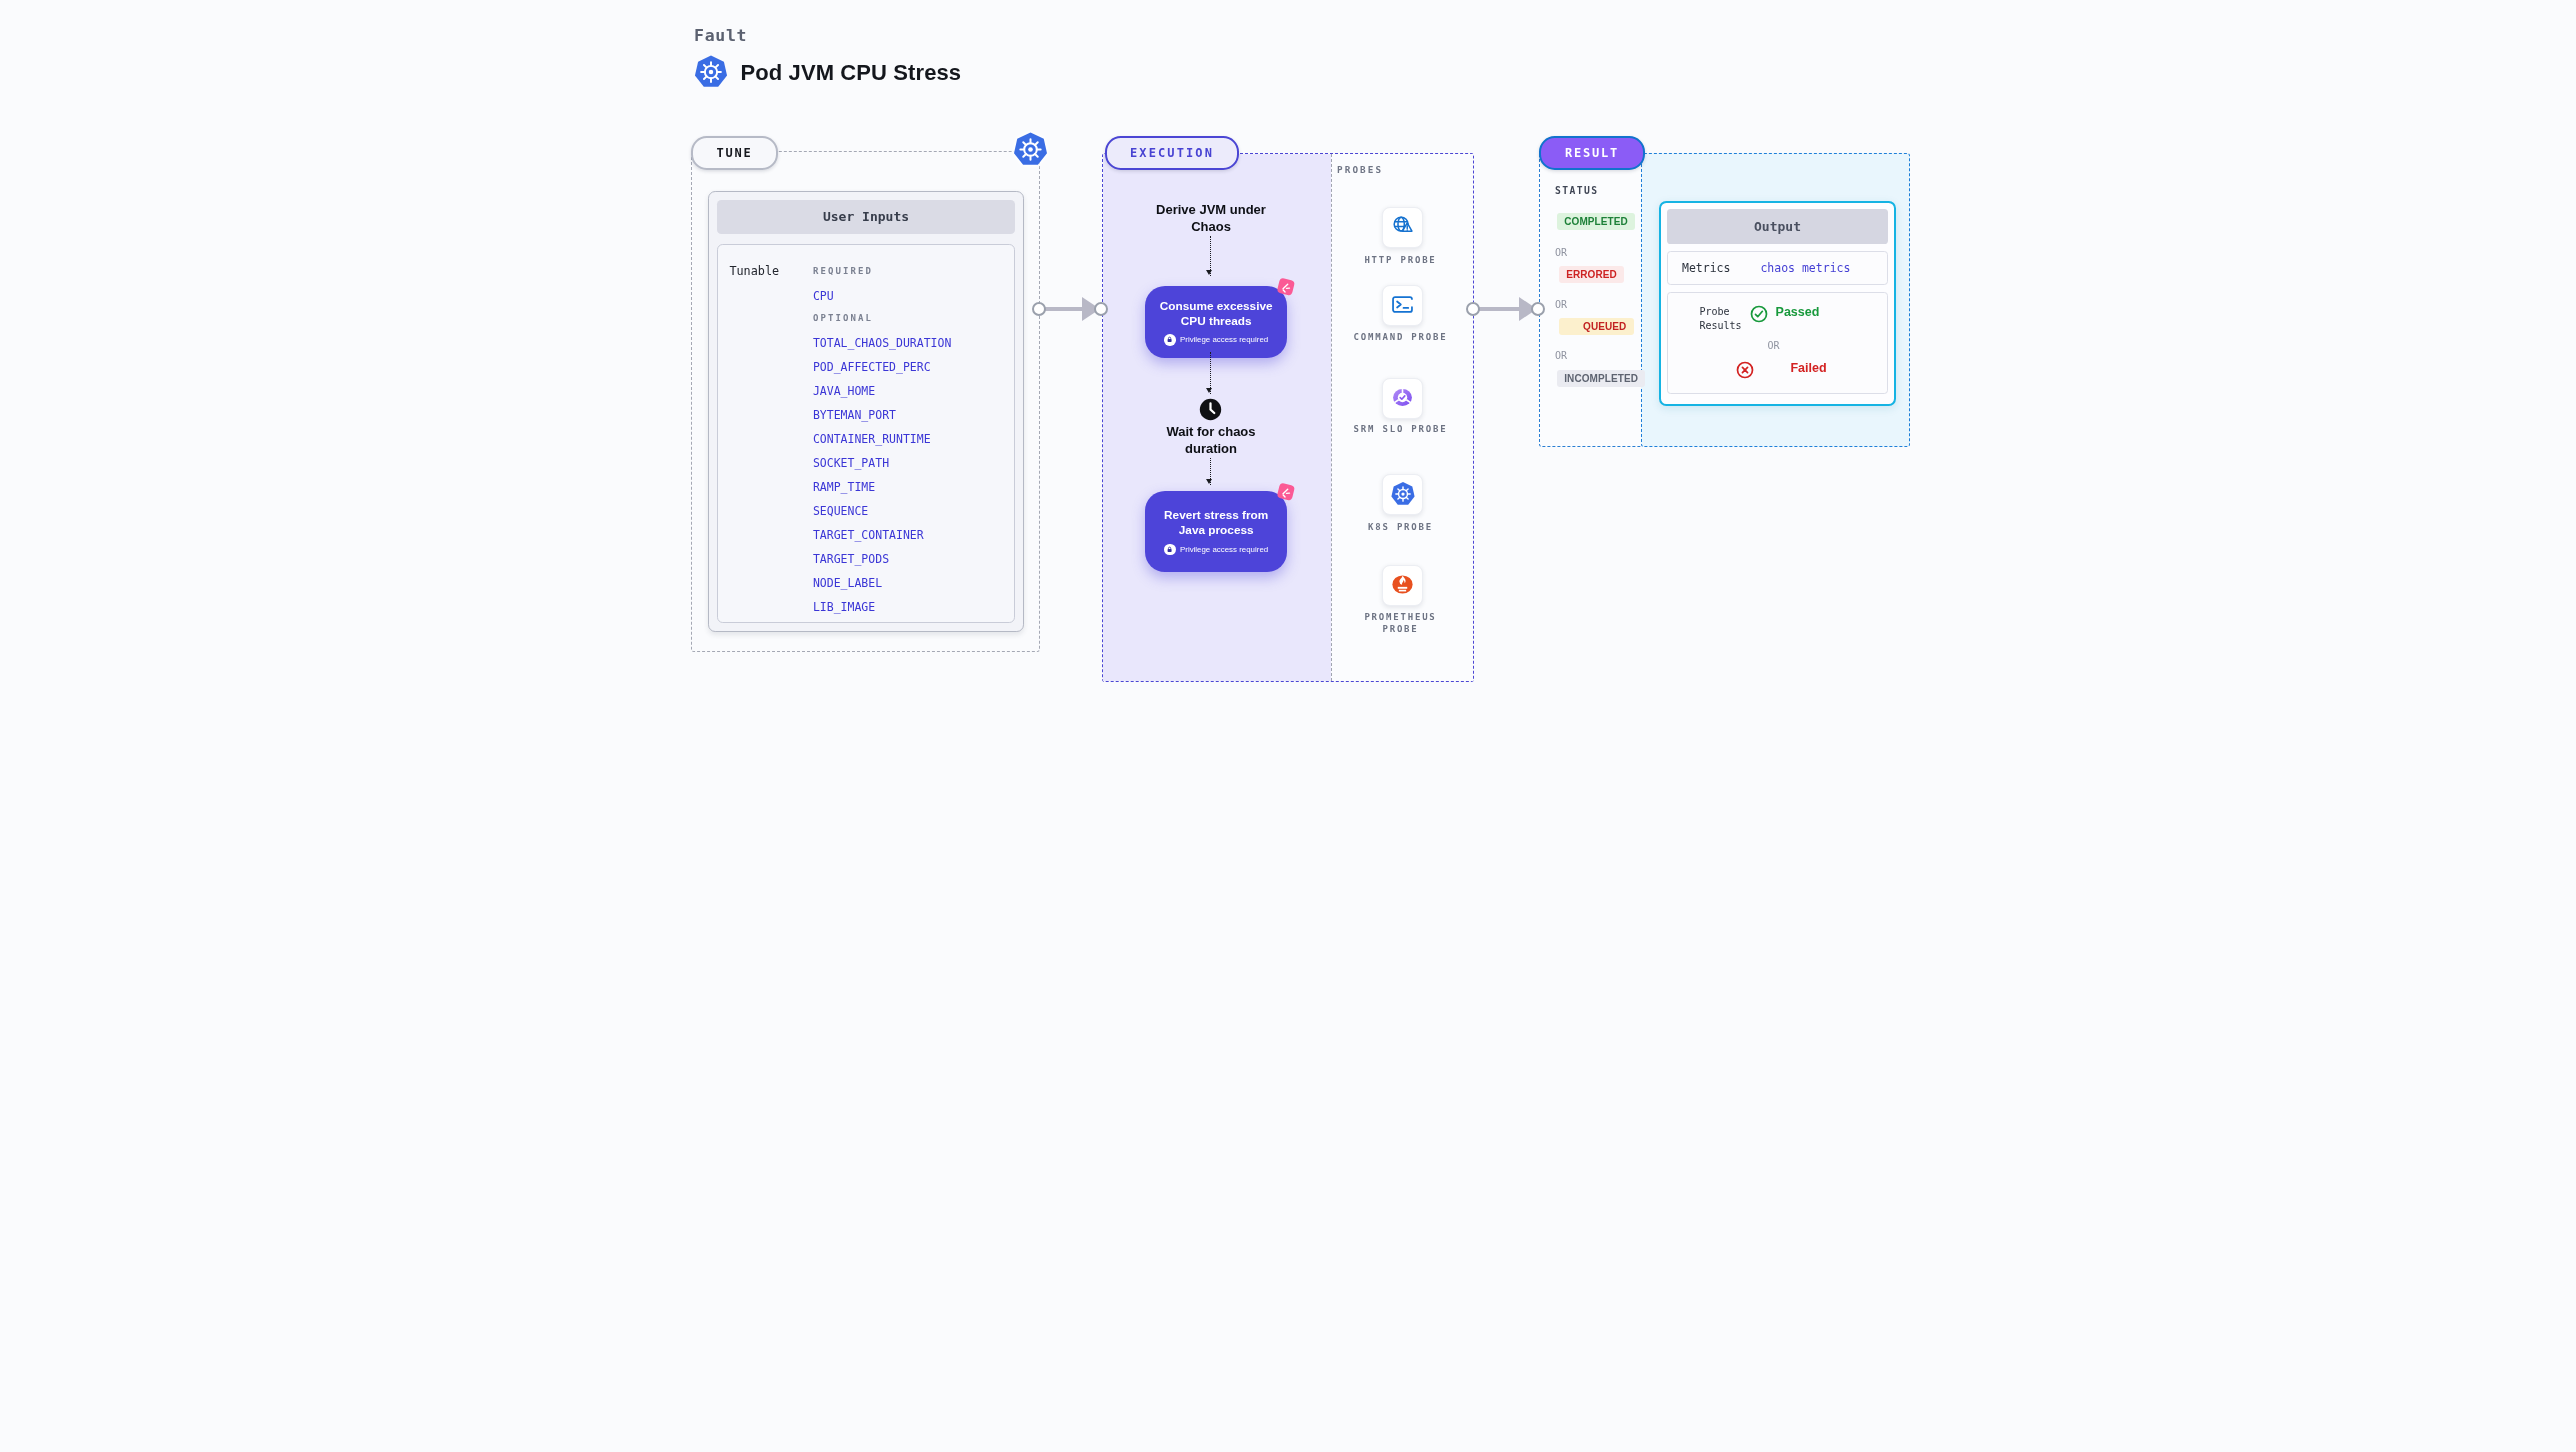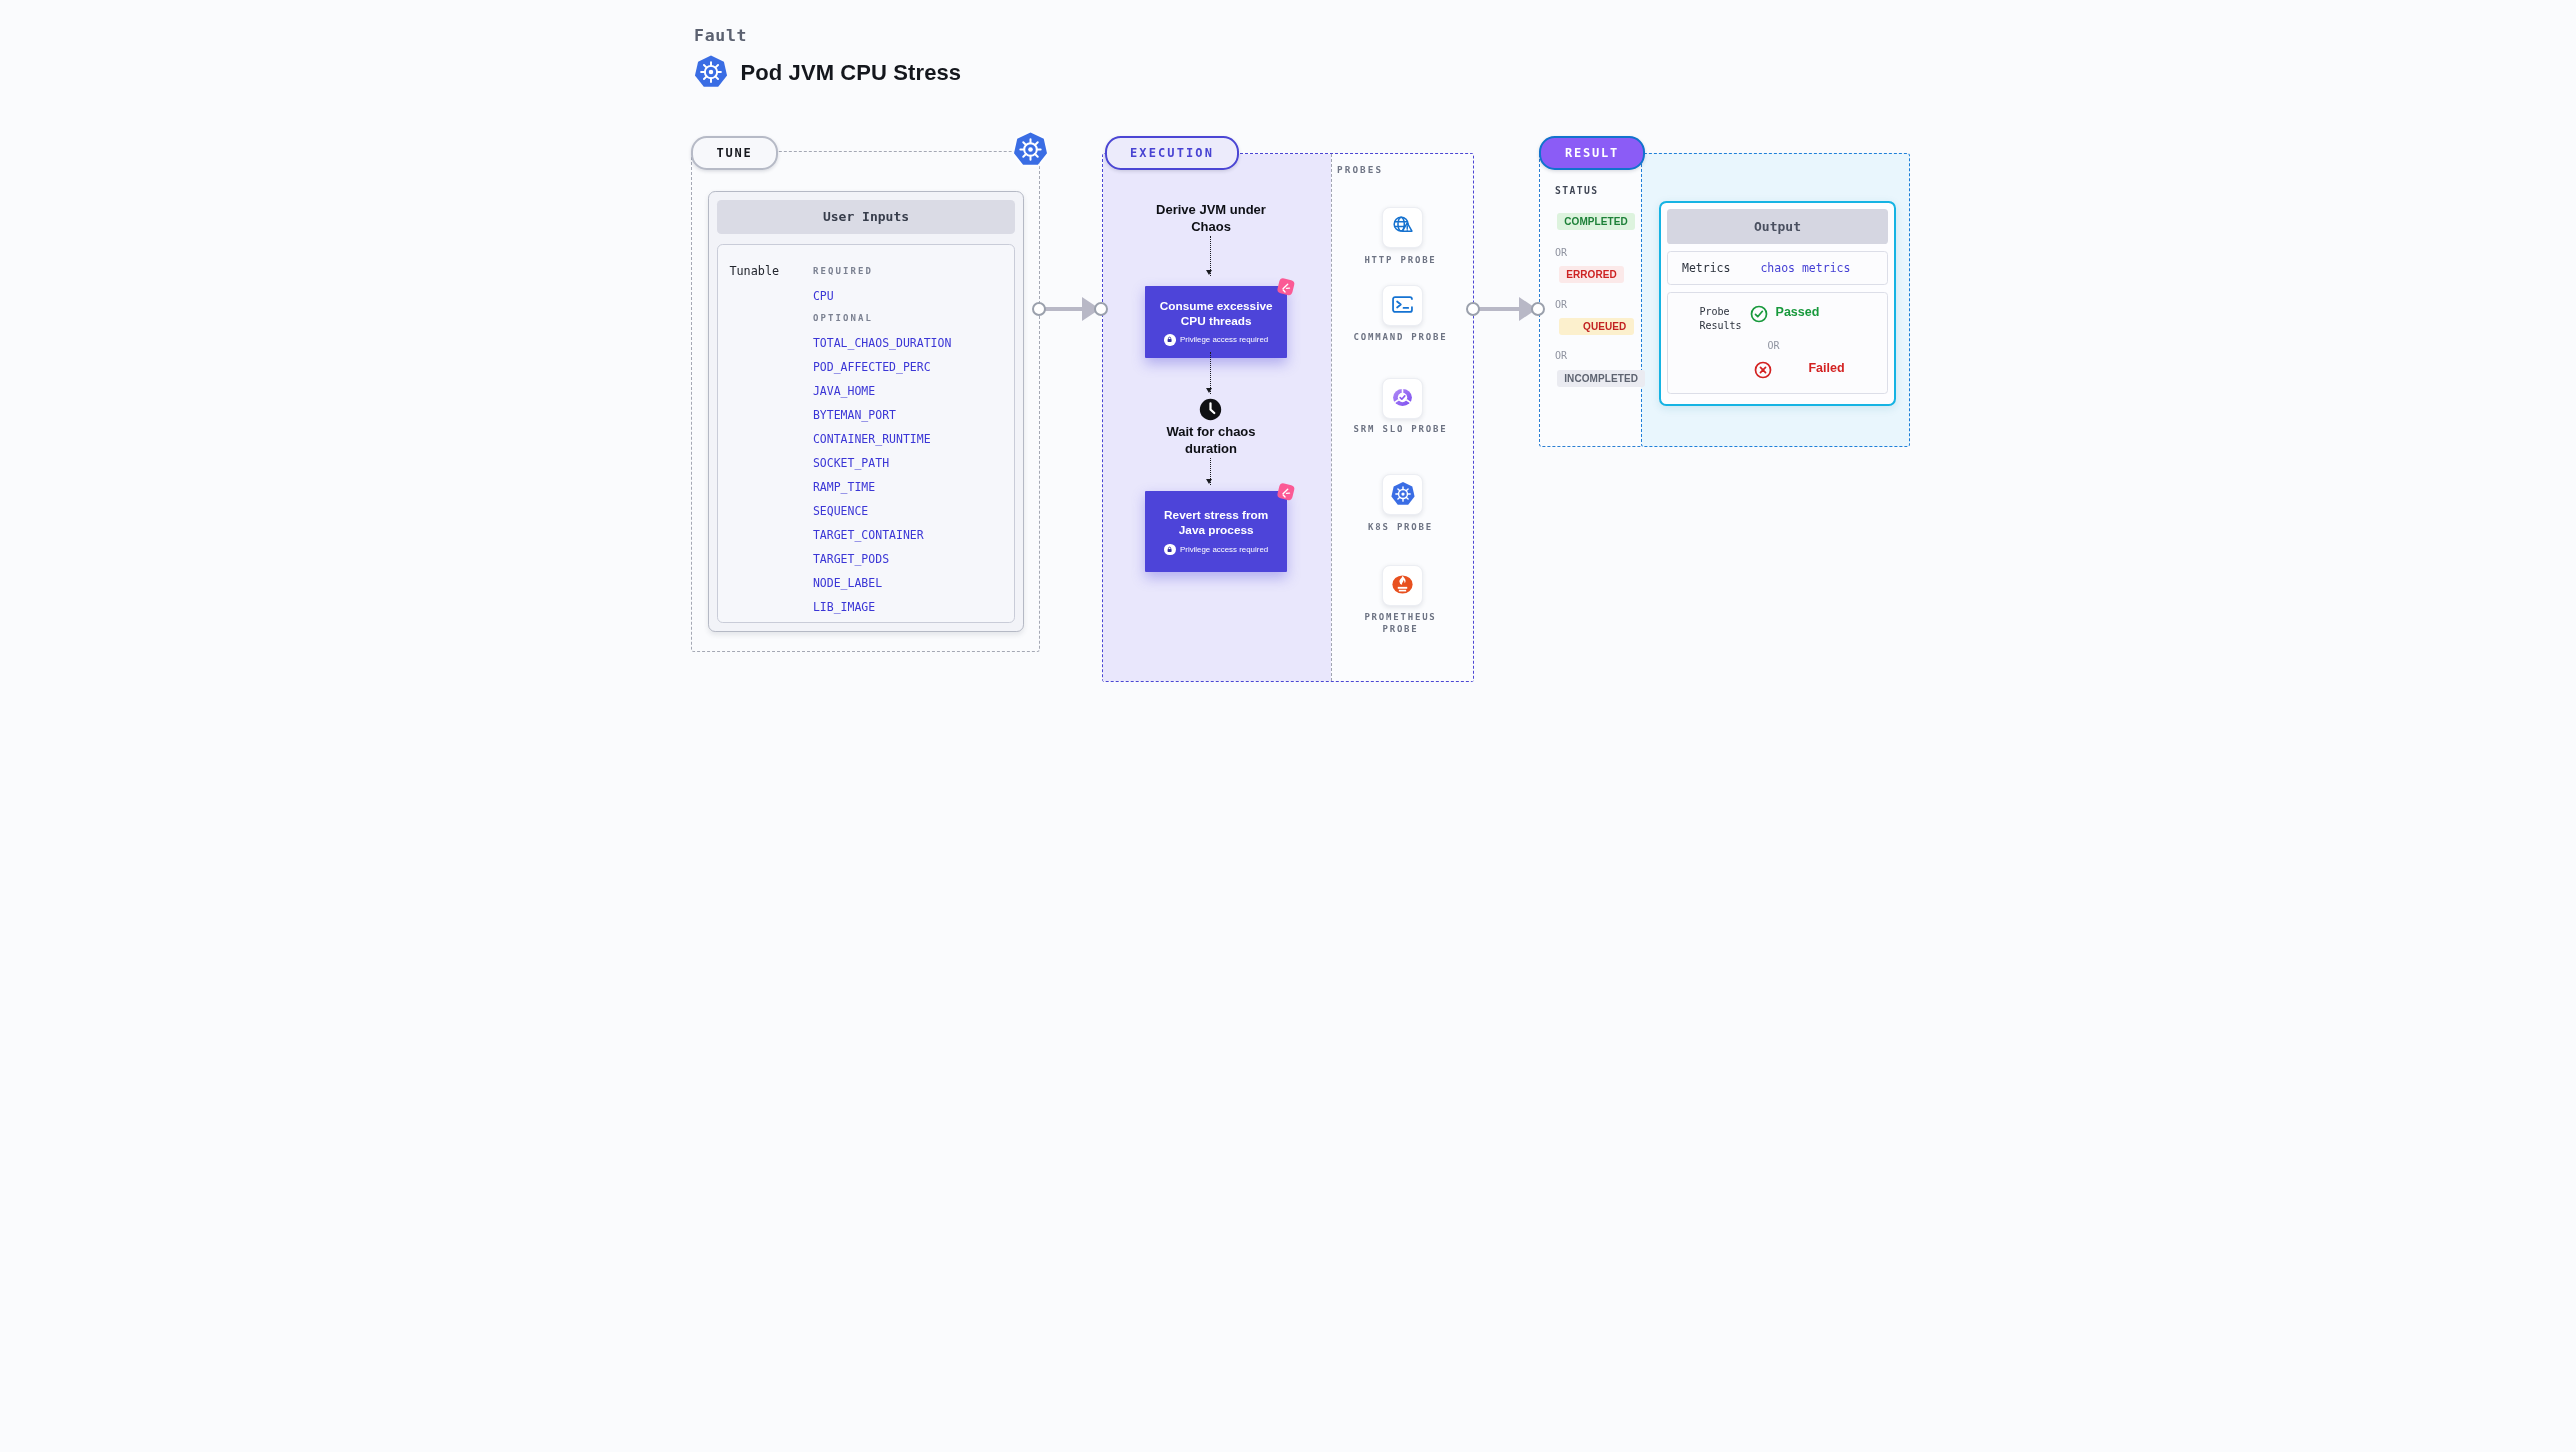--- a/index.html
+++ b/index.html
@@ -72,7 +72,7 @@
   .dot-arrow::after { content:''; position:absolute; bottom:-2.1px; left:-4.7px;
     border:3.6px solid transparent; border-top:5.7px solid #191b20; }
   .chaos-node {
-    position:absolute; background:#4d44d9; border-radius:1px; z-index:3;
+    position:absolute; background:#4d44d9; border-radius:20px; z-index:3;
     box-shadow:0 5.7px 13px rgba(77,68,217,.35); color:#fff; text-align:center;
     display:flex; flex-direction:column; align-items:center; justify-content:center; gap:5.7px; padding:7.2px 5.7px;
   }

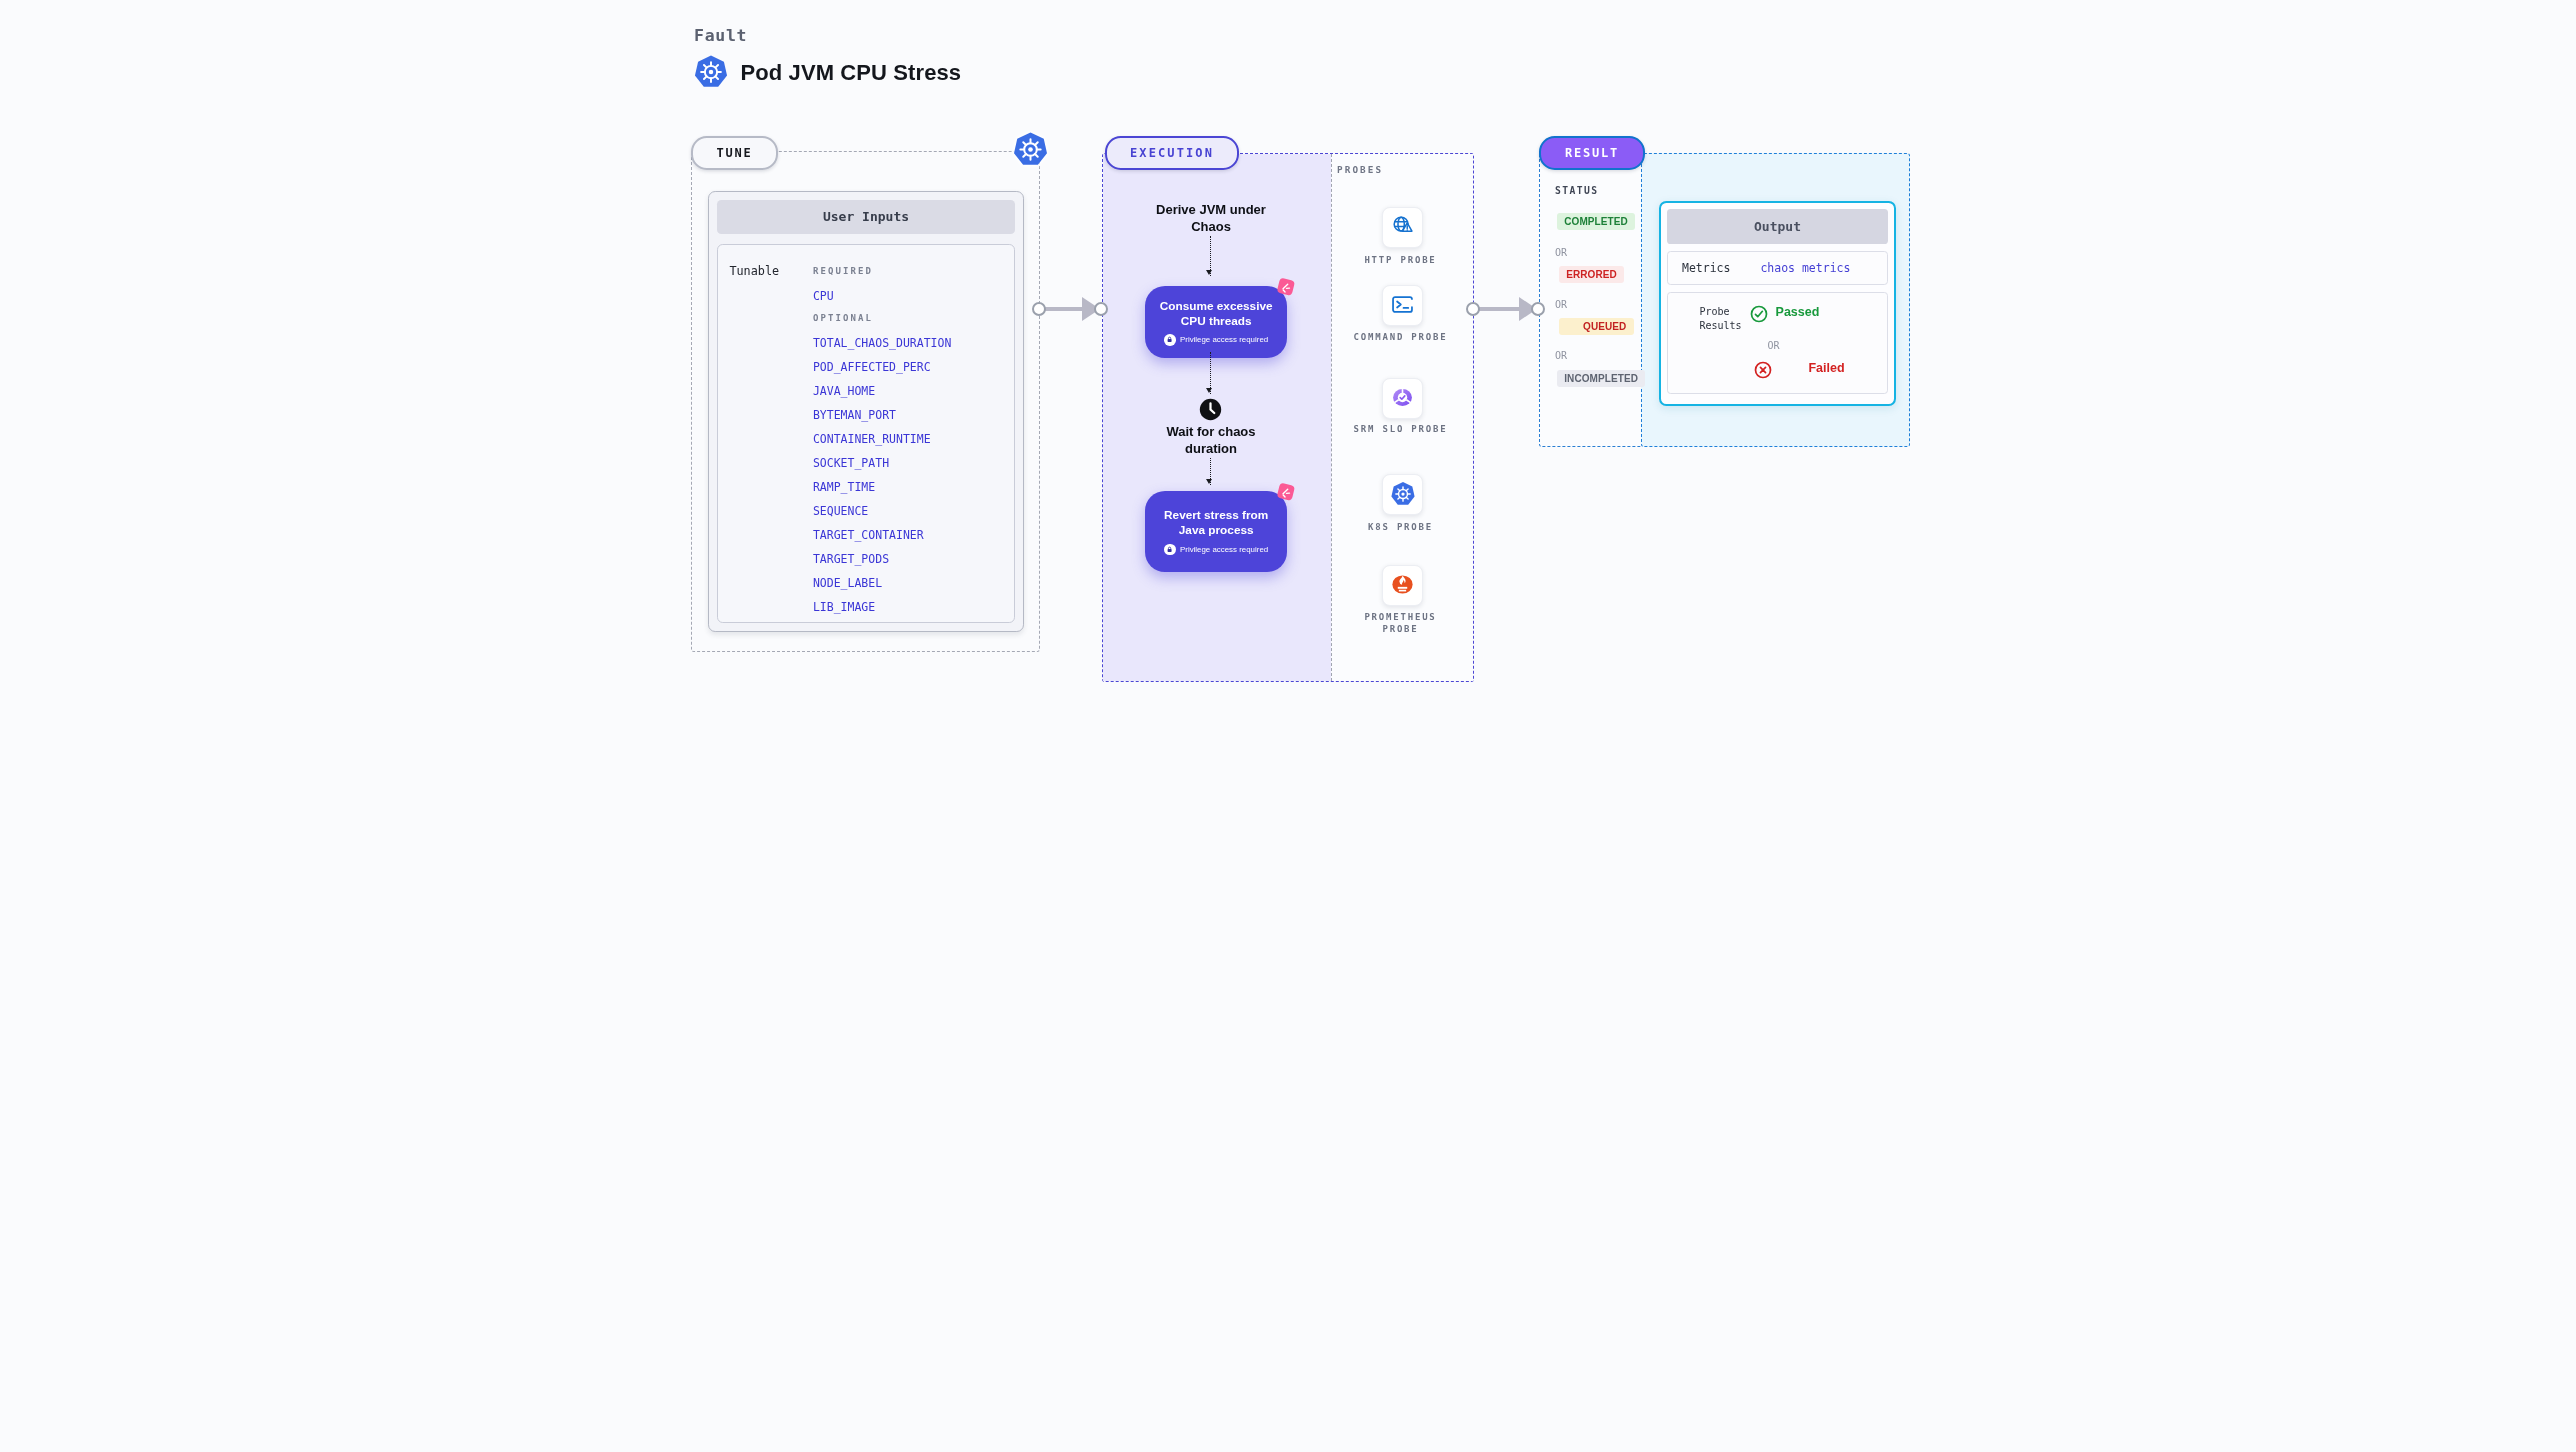--- a/index.html
+++ b/index.html
@@ -114,7 +114,7 @@
   .metrics-value { position:absolute; left:92px; top:8.6px; font-size:11.5px; color:#443fd4; }
   .probe-results-label { position:absolute; left:31px; top:11.5px; width:64px; font-size:10px; color:#2b313c; line-height:1.45; }
   .pf-row { position:absolute; display:flex; align-items:flex-start; gap:7.2px; }
-  .pf-passed { left:82px; top:12px; } .pf-failed { left:86px; top:68px;gap:36px; }
+  .pf-passed { left:82px; top:12px; } .pf-failed { left:68px; top:68px;gap:36px; }
   .pf-text-pass { font-size:12.5px; font-weight:bold; color:#18993c; }
   .pf-text-fail { font-size:12.5px; font-weight:bold; color:#d32222; }
   .or-inside { left:99px; top:47px; }

